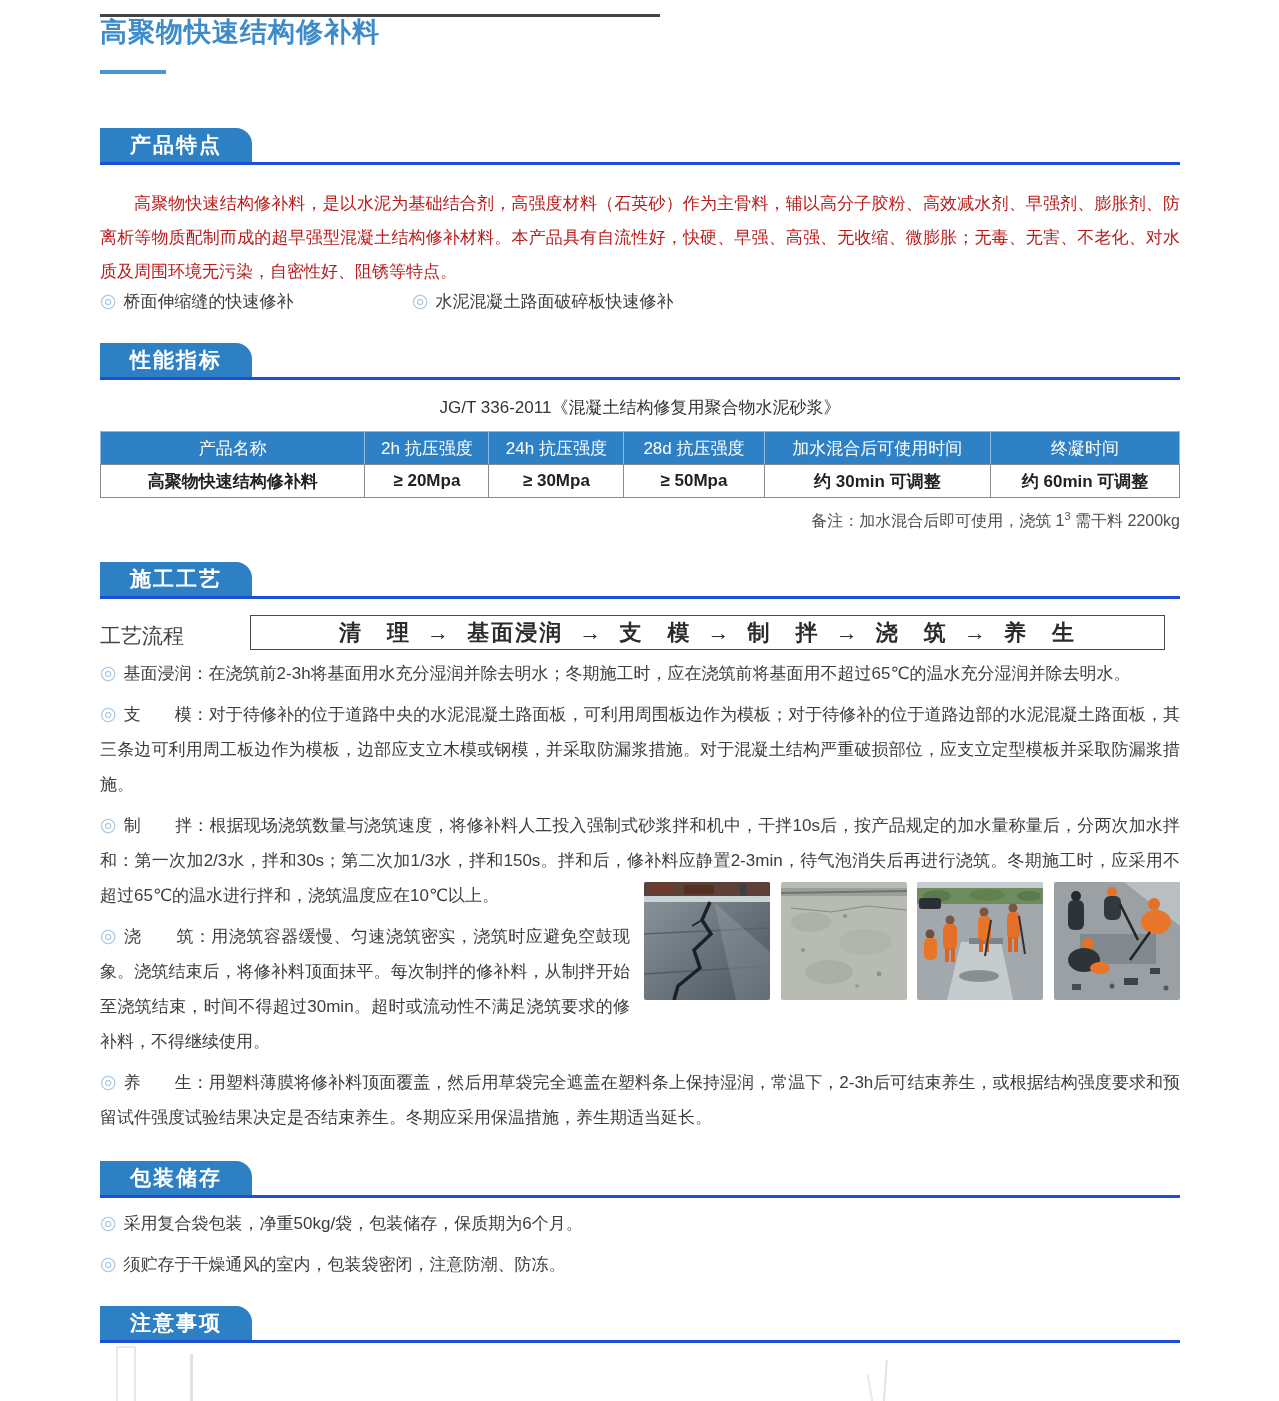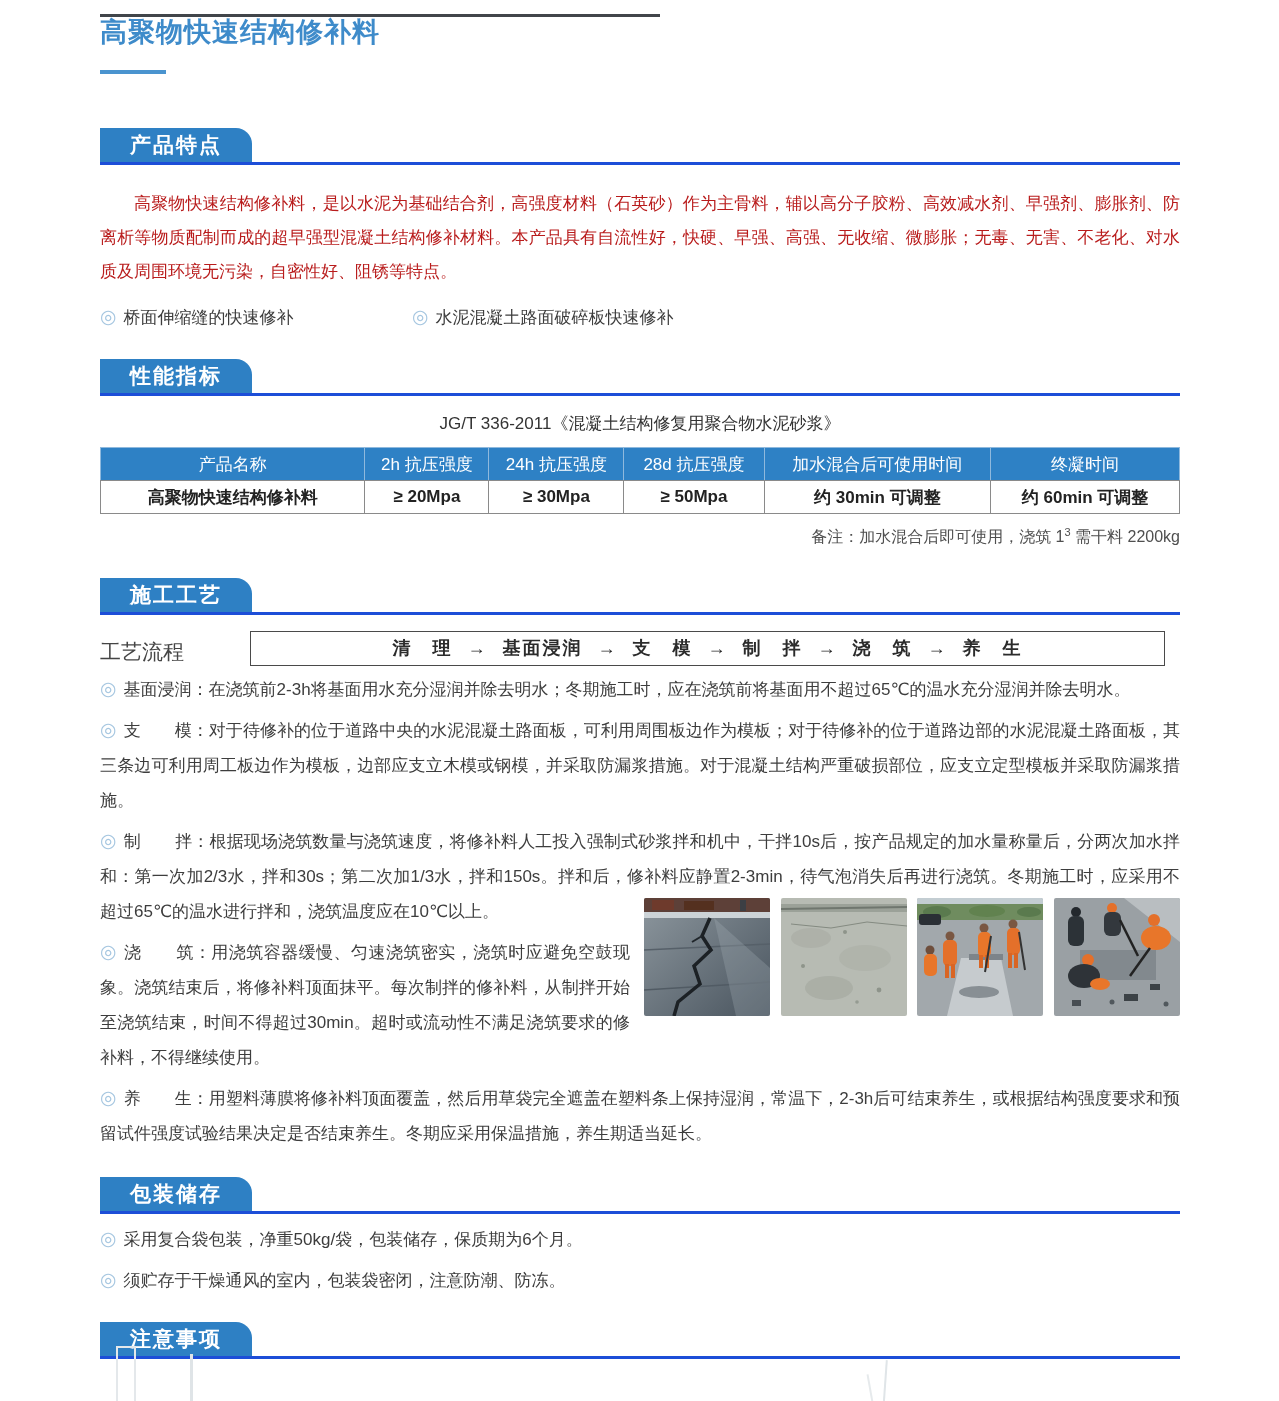--- a/index.html
+++ b/index.html
@@ -31,7 +31,7 @@
   }
 
   .bullet{color:#a5c6e0;font-size:19px;margin-right:7px;vertical-align:0;}
-  .app-row{margin-top:16px;display:flex;font-size:17px;color:#3c3c3c;}
+  .app-row{margin-top:0;display:flex;font-size:17px;color:#3c3c3c;}
   .app-row .app-item:first-child{width:312px;}
 
   .tbl-caption{margin-top:16px;text-align:center;font-size:17px;color:#333333;}

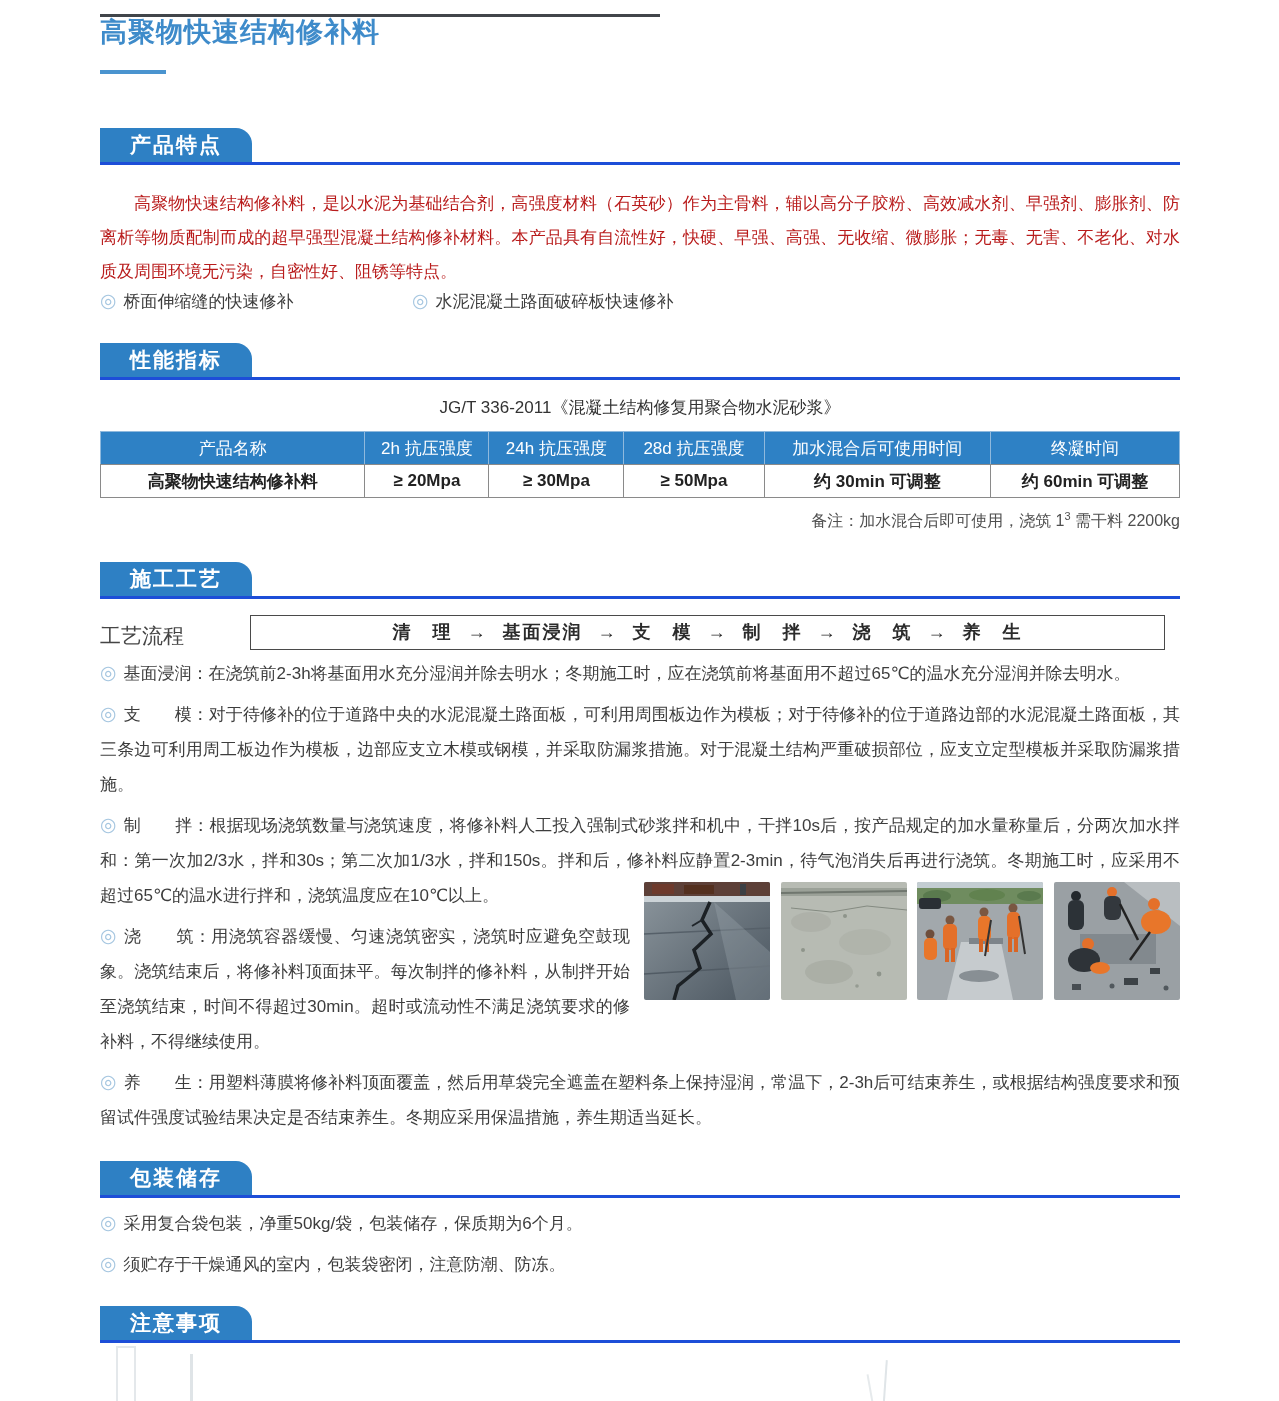--- a/index.html
+++ b/index.html
@@ -54,7 +54,7 @@
   .flow-label{width:150px;font-size:21px;color:#454545;}
   .flow-box{
     flex:1;margin-right:15px;border:1.5px solid #4a4a4a;height:33px;line-height:33px;
-    text-align:center;font-size:18px;font-weight:bold;color:#2b2b2b;
+    text-align:center;font-size:22px;font-weight:bold;color:#2b2b2b;
     word-spacing:8px;letter-spacing:2px;
   }
 

